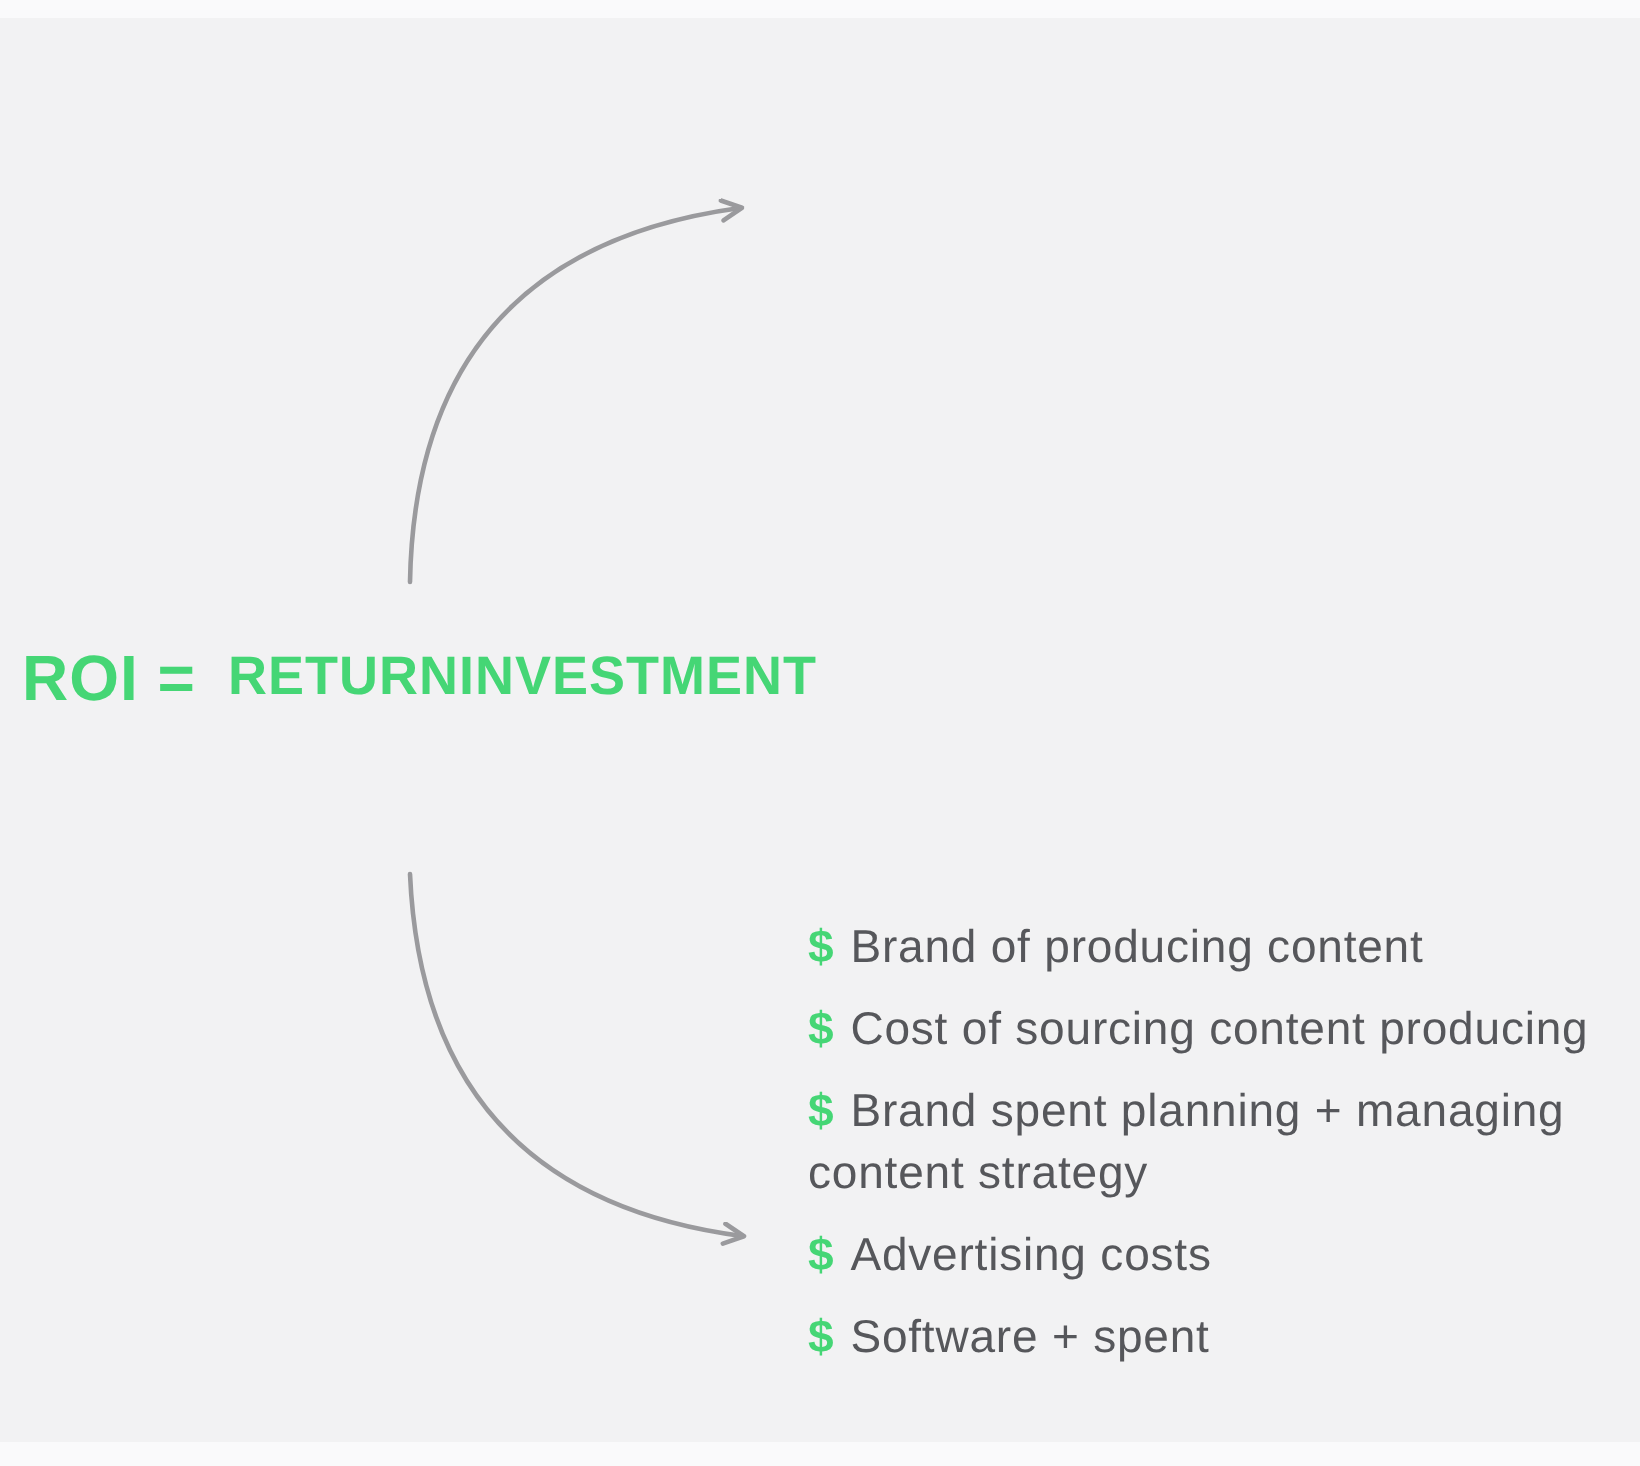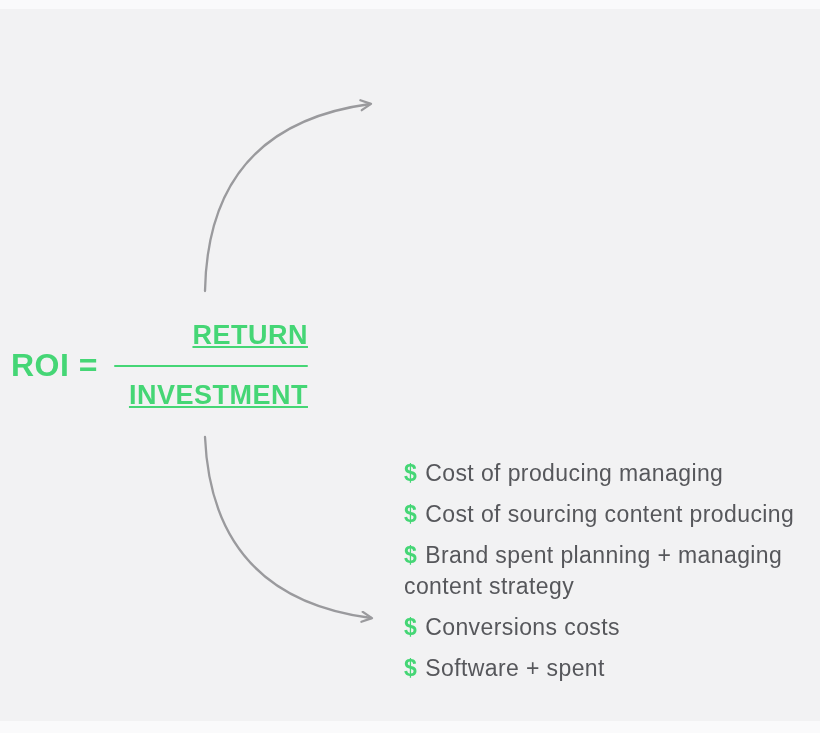--- a/index.html
+++ b/index.html
@@ -50,10 +50,9 @@
   }
   .fraction {
     display: flex;
-    flex-direction: column;
-    align-items: flex-end;
+    flex-direction: row;
+    align-items: flex-start;
     min-width: 194px;
-    text-decoration: underline;
   }
   .fraction .num,
   .fraction .den {

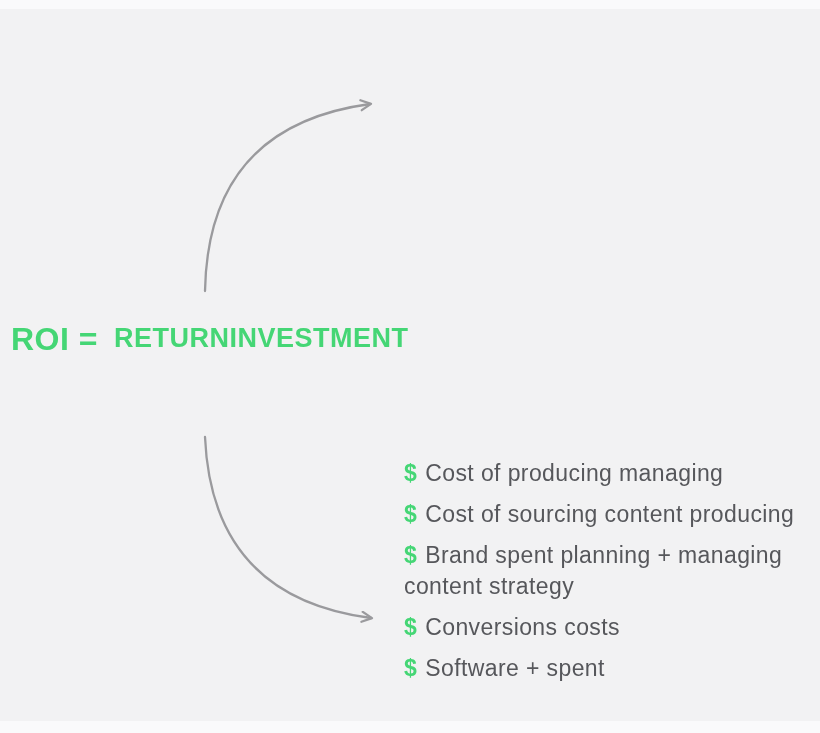--- a/index.html
+++ b/index.html
@@ -126,7 +126,7 @@
   <ul class="dollar-list investments">
 
       <li>
-        <span class="dollar">$</span><span class="label">Cost of producing managing</span>
+        <span class="dollar">$</span><span class="label">Brand of producing content</span>
       </li>
 
       <li>

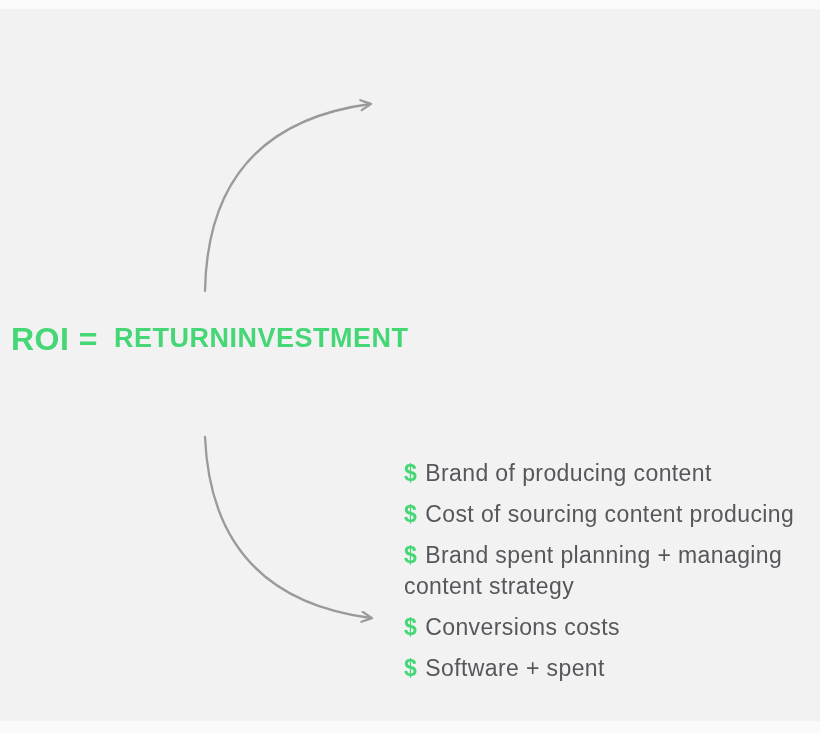--- a/index.html
+++ b/index.html
@@ -139,7 +139,7 @@
       </li>
 
       <li>
-        <span class="dollar">$</span><span class="label">Conversions costs</span>
+        <span class="dollar">$</span><span class="label">Advertising costs</span>
       </li>
 
       <li>

